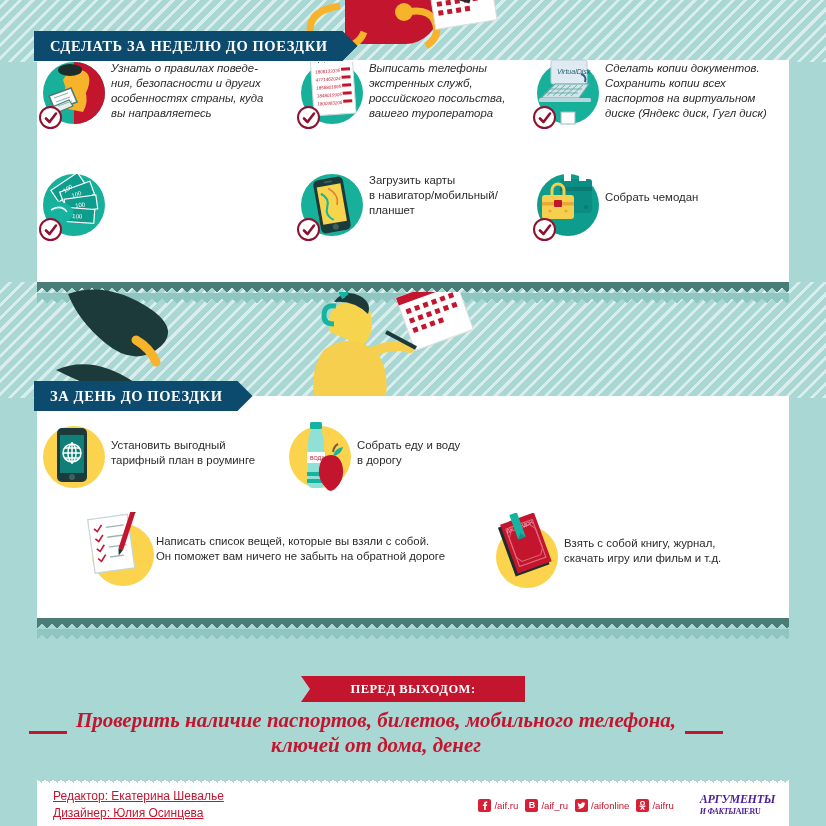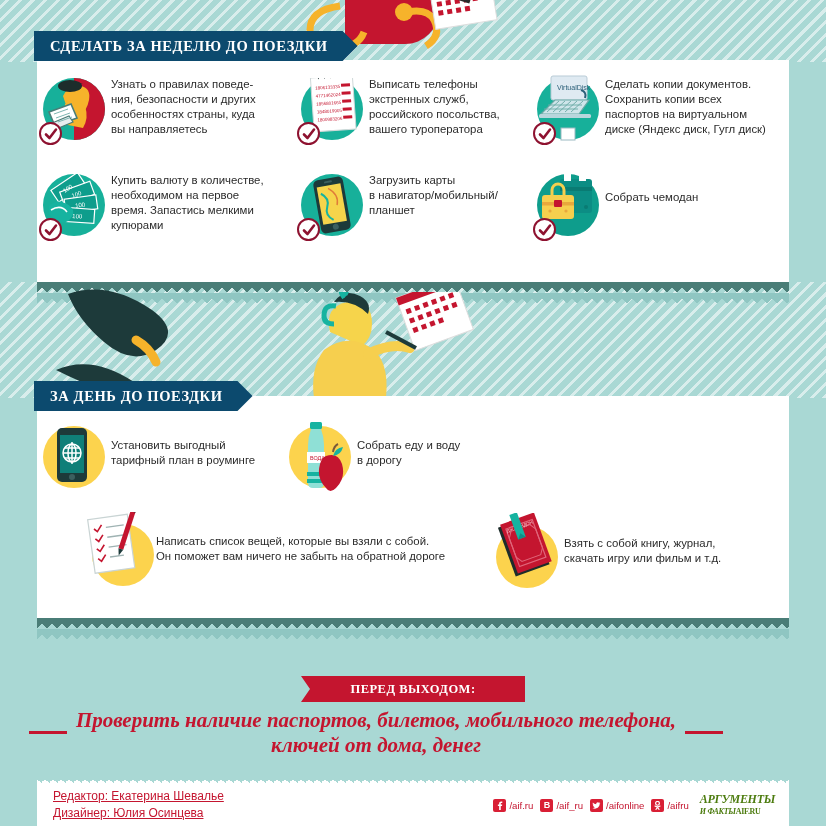--- a/index.html
+++ b/index.html
@@ -205,7 +205,7 @@
 
   <div class="ribbon" id="ribbon-week">СДЕЛАТЬ ЗА НЕДЕЛЮ ДО ПОЕЗДКИ</div>
 
-  <div class="row" style="left:37px; top:72px;">
+  <div class="row" style="left:37px; top:56px;font-style:italic;">
     <div class="item" style="width:258px;">
       <div class="icon-wrap">
         <div class="circ circ-teal"></div>

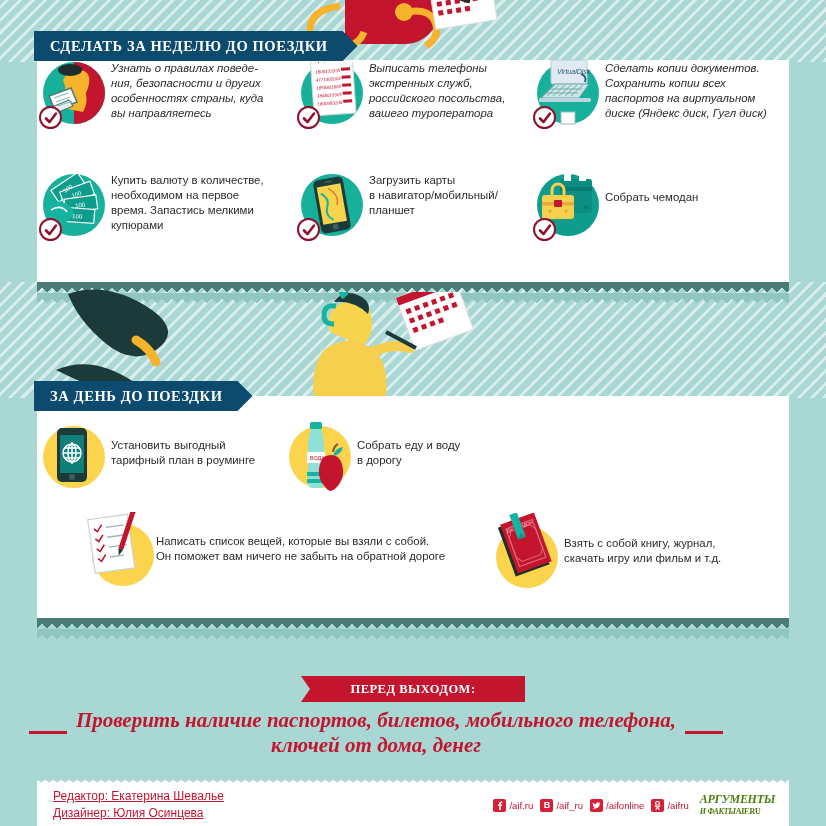--- a/index.html
+++ b/index.html
@@ -337,10 +337,6 @@
             </svg>
         </div>
       </div>
-      <div class="item-text">Купить валюту в количестве,
-необходимом на первое
-время. Запастись мелкими
-купюрами</div>
     </div>
 
     <div class="item" style="width:236px;">

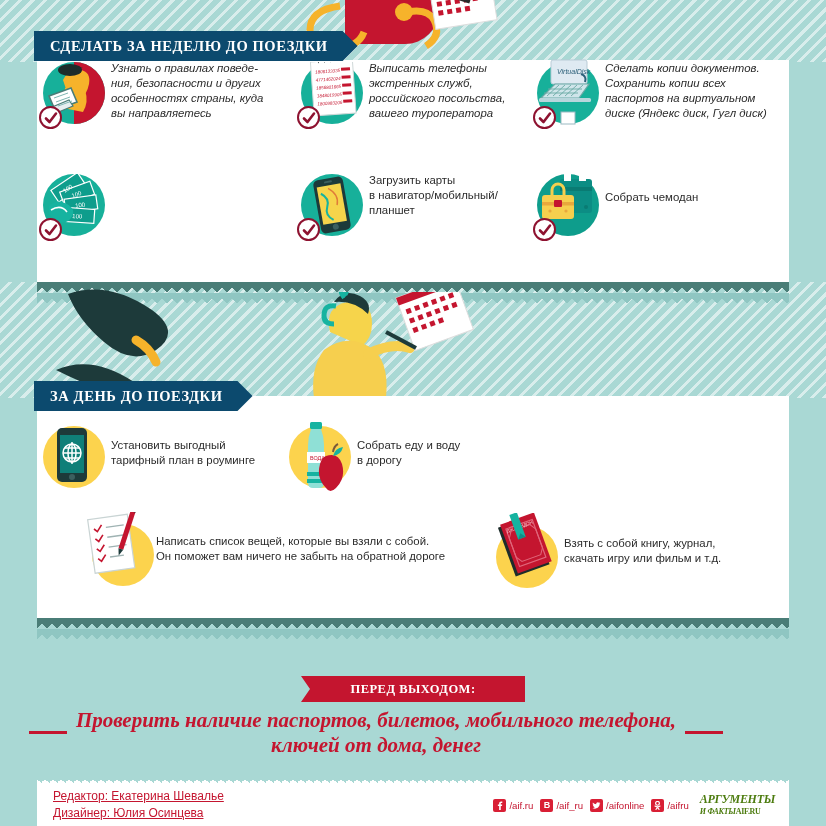--- a/index.html
+++ b/index.html
@@ -151,7 +151,7 @@
   .sq svg { width: 9px; height: 9px; fill: #fff; }
   .handle { font-size: 9.6px; color: #c4152f; }
   .aif-logo {
-    margin-left: 4px; color: #4d7c0f; font-family: "Liberation Serif", serif;
+    margin-left: 19px; color: #4c1d95; font-family: "Liberation Serif", serif;
     font-weight: bold; font-style: italic; line-height: 0.93; text-align: left;
   }
   .aif-l1 { font-size: 12px; letter-spacing: -0.3px; }

